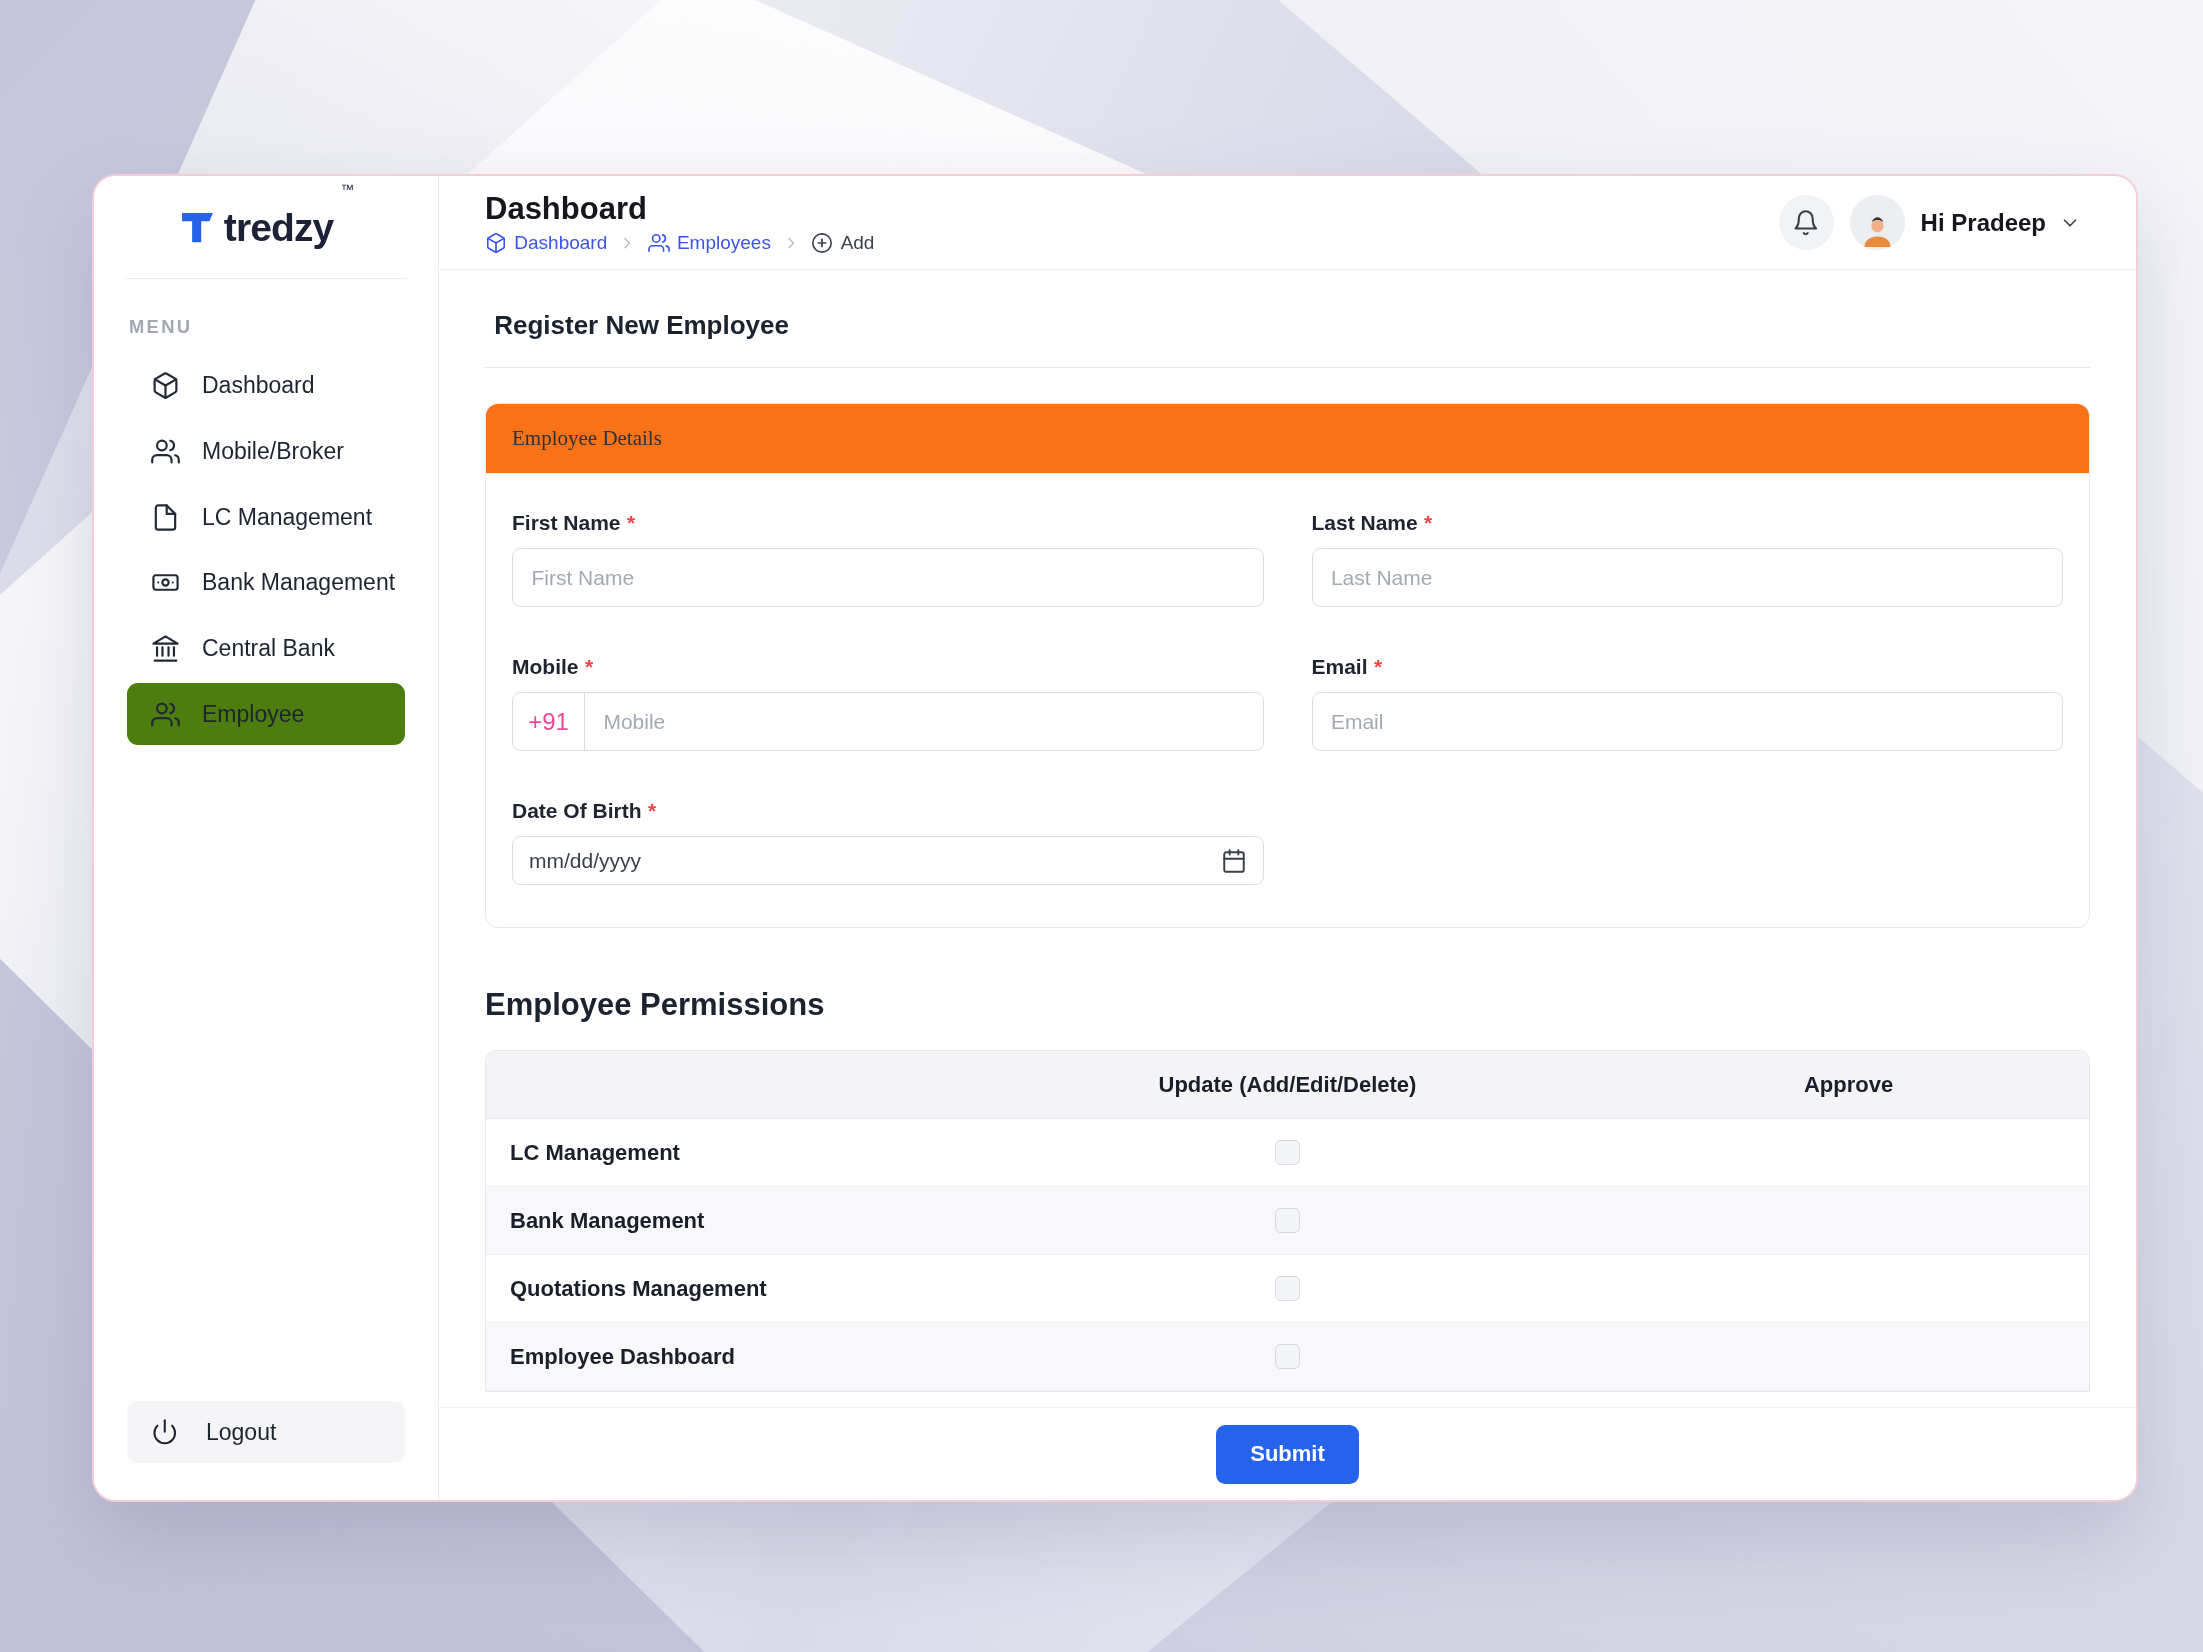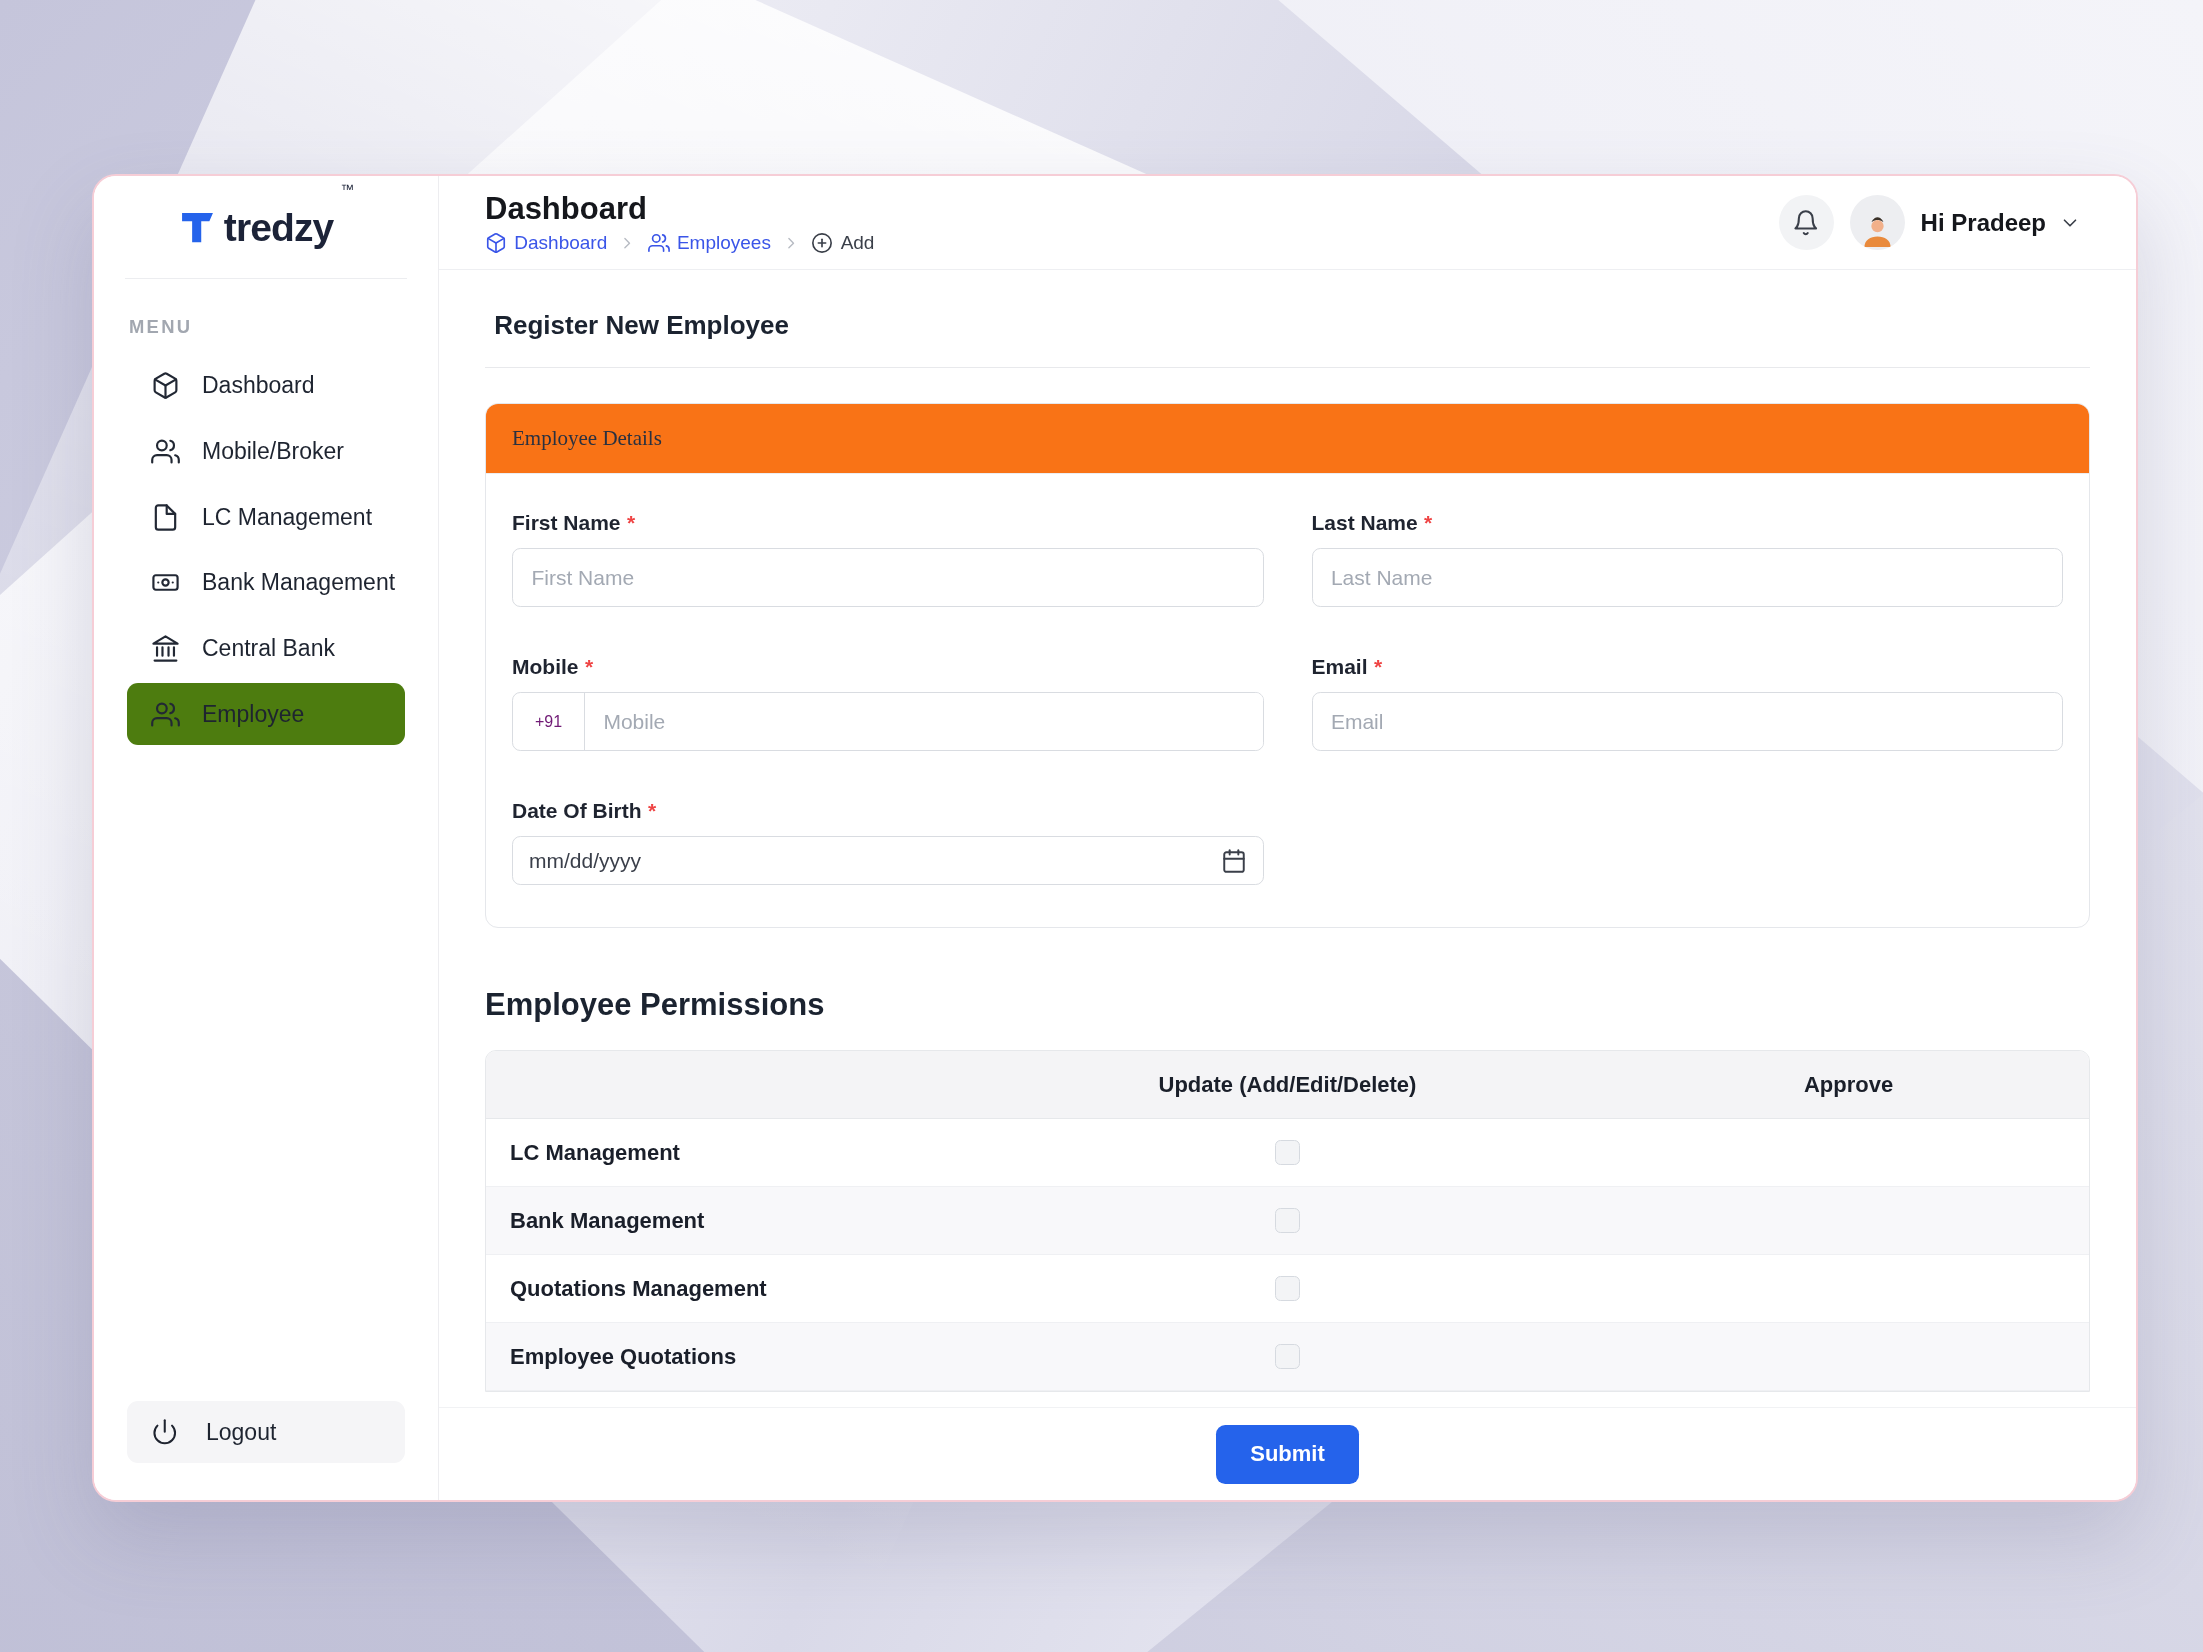--- a/index.html
+++ b/index.html
@@ -82,7 +82,7 @@
   .txt-input::placeholder { color:#A3A9B3; }
   .mobile-wrap { display:flex; border:0.9px solid #D9DCE1; border-radius:8.3px; height:59px; overflow:hidden; }
   .prefix { width:72px; flex:none; display:flex; align-items:center; justify-content:center;
-    border-right:0.9px solid #D9DCE1; font-size:16px; color:#701a75; }
+    border-right:0.9px solid #D9DCE1; font-size:24px; color:#ec4899; }
   .mobile-wrap .txt-input { border:none; height:100%; border-radius:0; flex:1; }
   .date-input { display:flex; align-items:center; justify-content:space-between; border:0.9px solid #D9DCE1;
     border-radius:8.3px; height:49px; padding:0 16px; cursor:pointer; }

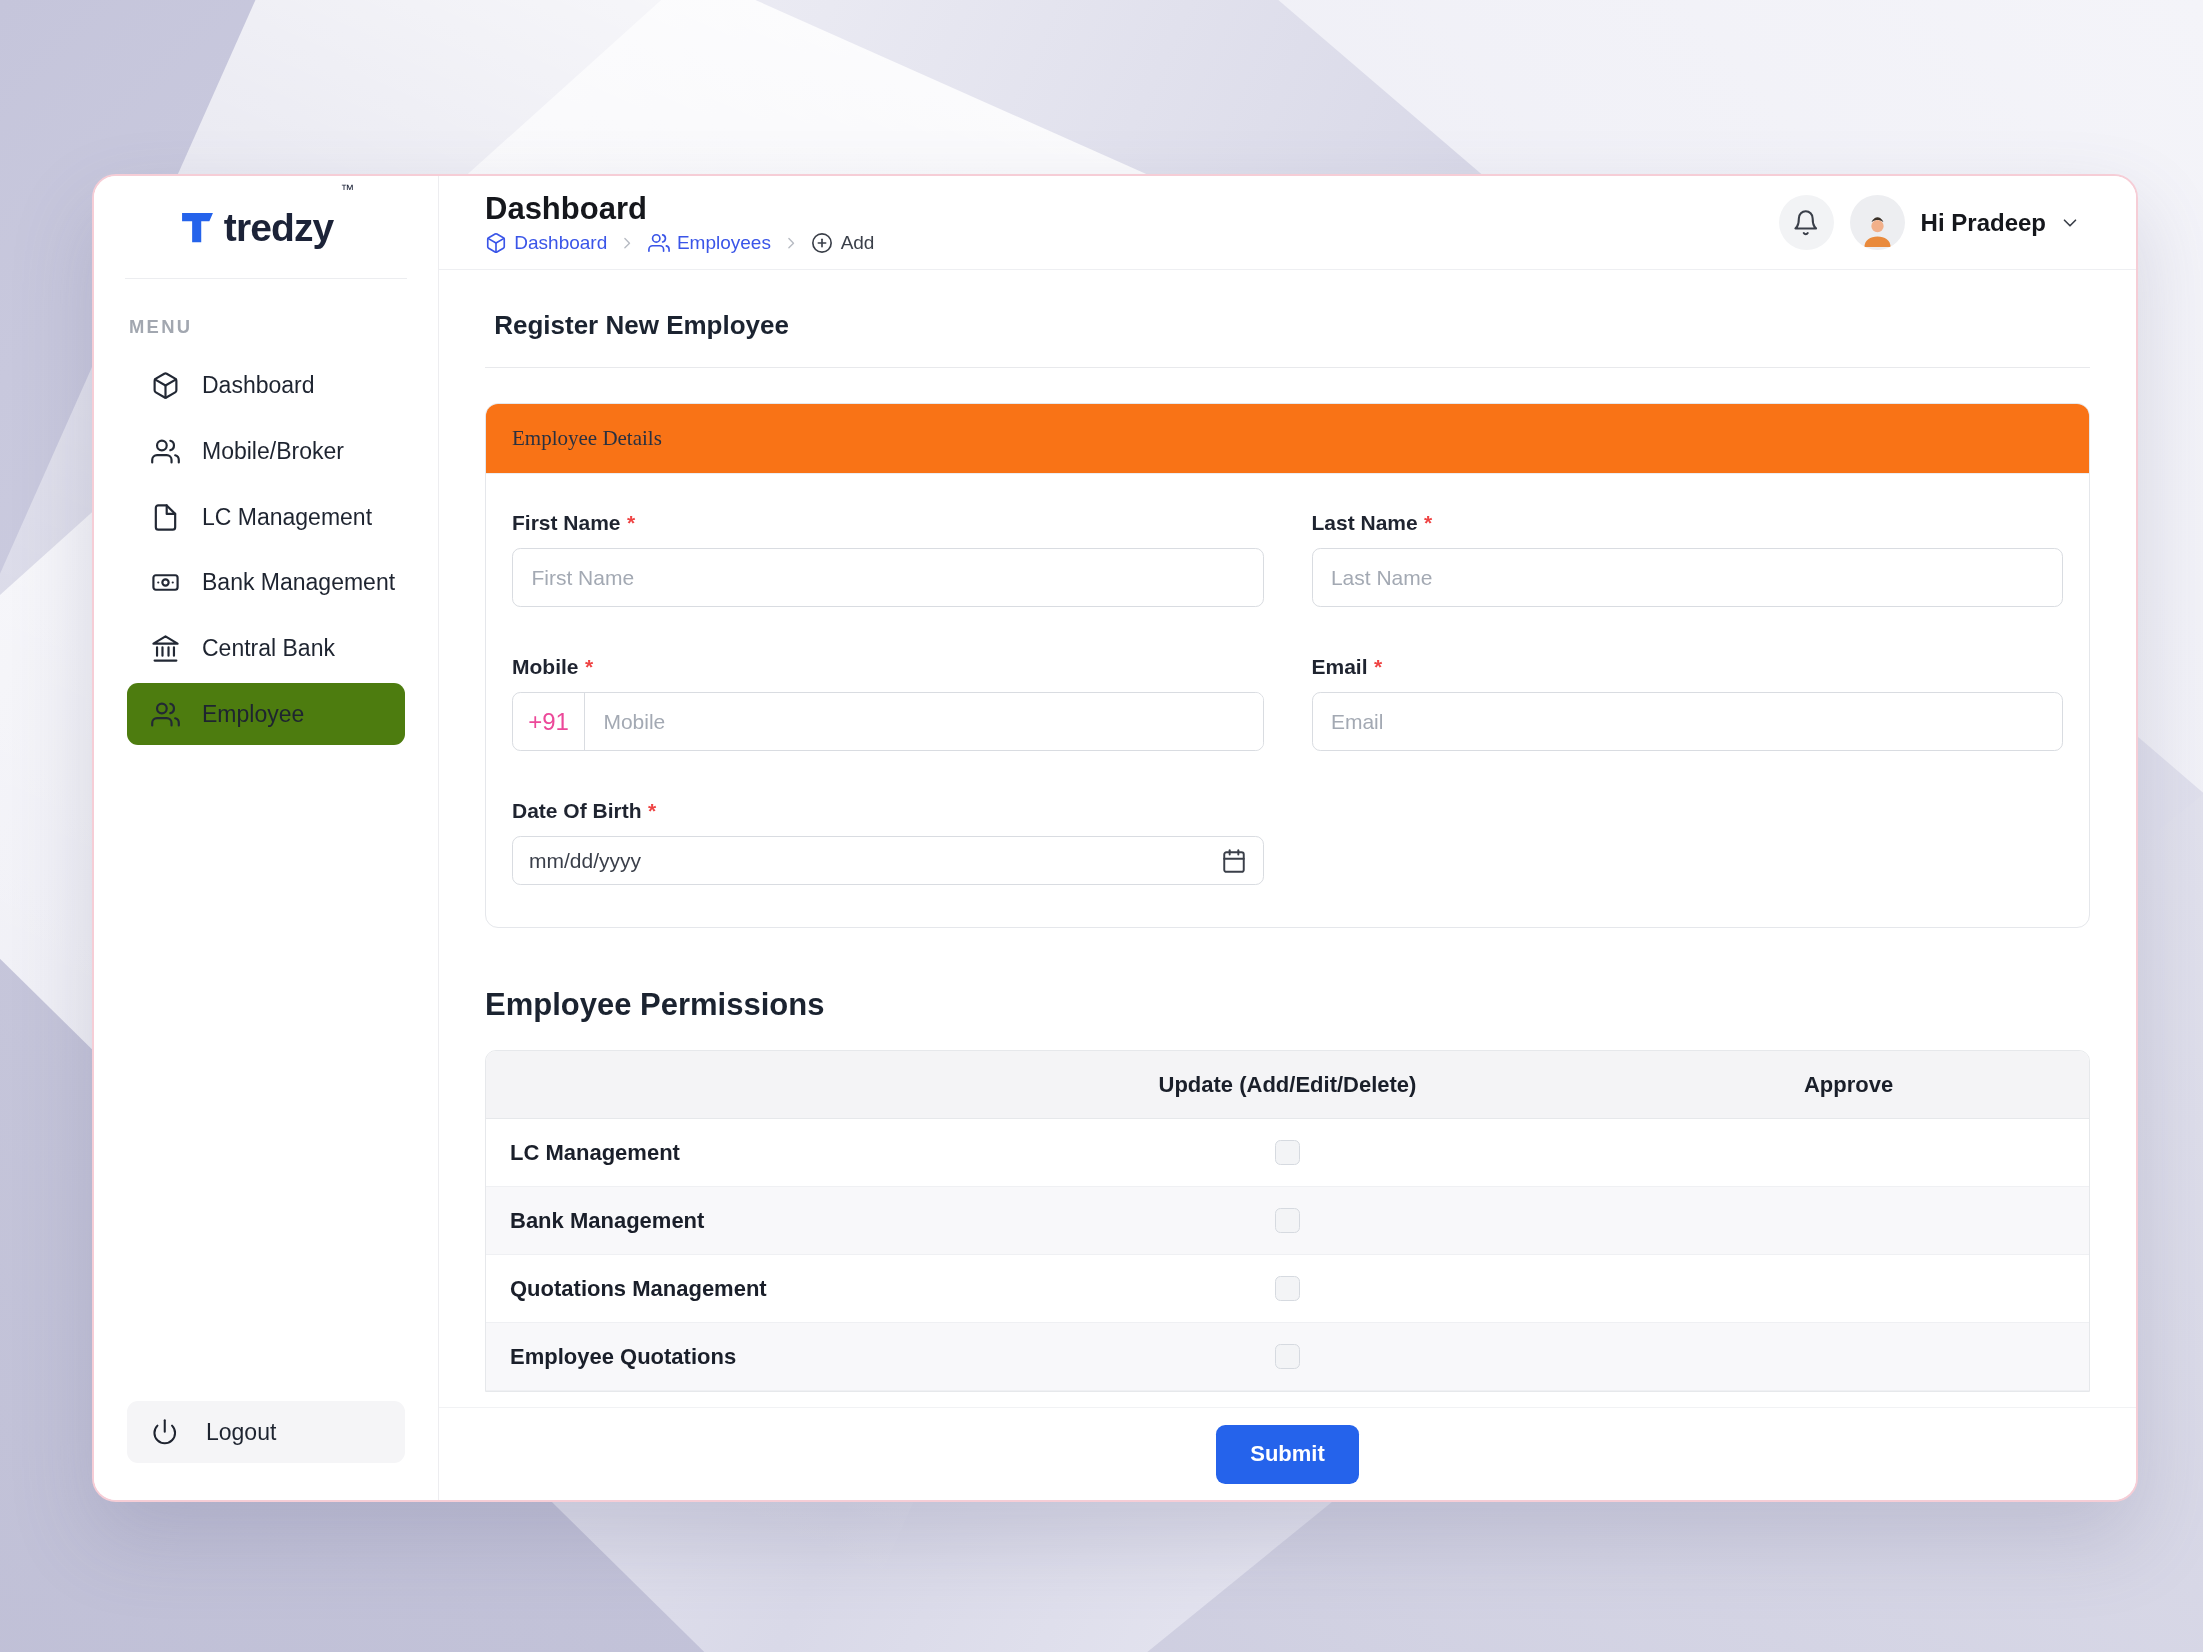--- a/index.html
+++ b/index.html
@@ -327,7 +327,7 @@
         <div class="cell-approve"></div>
       </div>
       <div class="perm-row alt">
-        <div class="row-label">Employee Quotations</div>
+        <div class="row-label">Employee Dashboard</div>
         <div class="cell-update">
             <input type="checkbox" class="checkbox" style="">
           </div>

